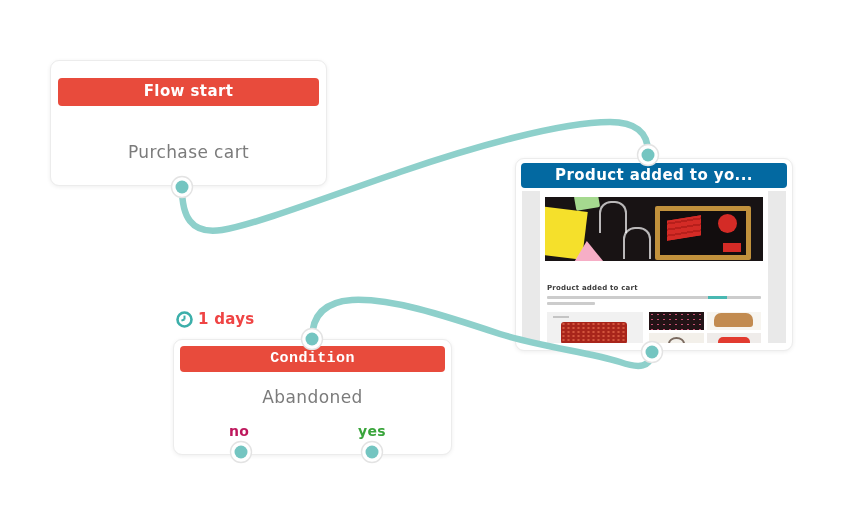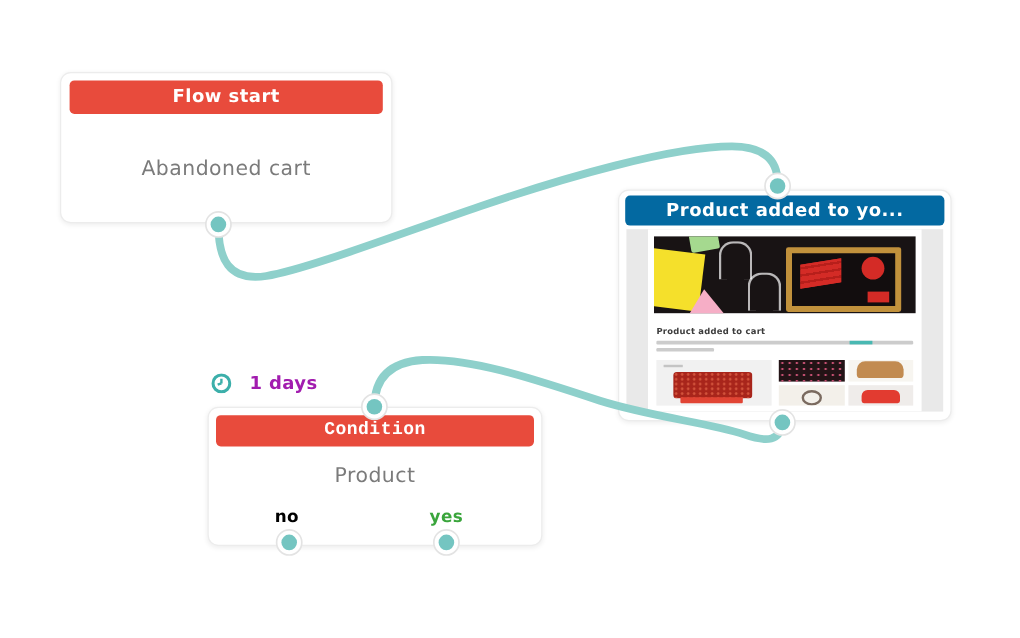--- a/index.html
+++ b/index.html
@@ -21,7 +21,7 @@
   }
   
   #flow-start{left:50px;top:60px;width:277px;height:126px;}
-  #flow-start .node-header{margin:6px 7px 0;height:28px;line-height:26px;background:#e84b3c;}
+  #flow-start .node-header{margin:17px 7px 0;height:28px;line-height:26px;background:#e84b3c;}
   #flow-start .node-body-text{margin-top:36px;}
   
   #condition{left:173px;top:339px;width:279px;height:116px;}

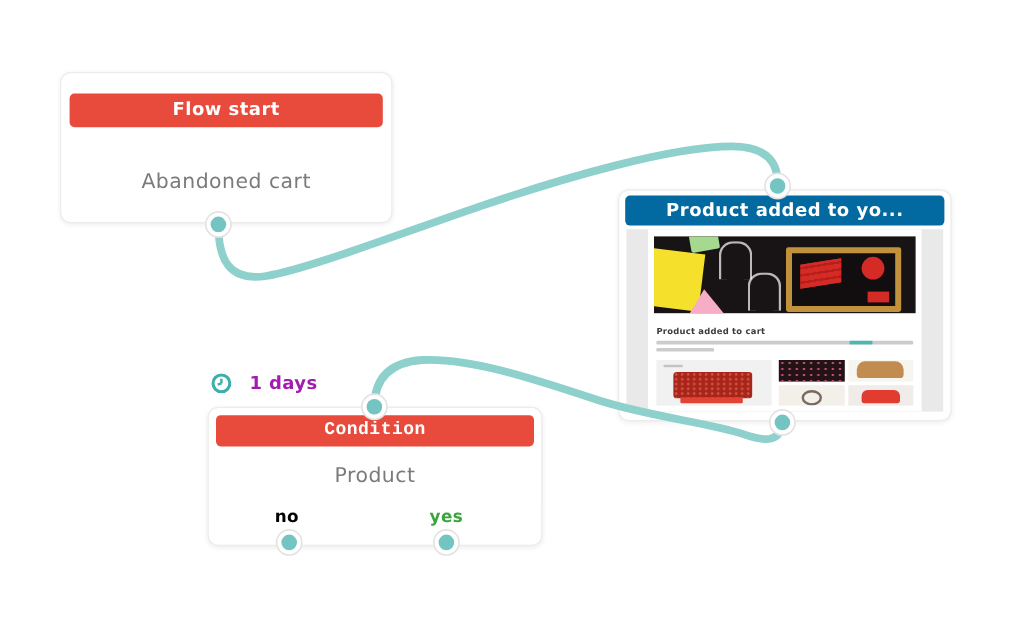--- a/index.html
+++ b/index.html
@@ -86,7 +86,7 @@
 
   <div class="node" id="flow-start">
     <div class="node-header">Flow start</div>
-    <div class="node-body-text">Abandoned cart</div>
+    <div class="node-body-text">Purchase cart</div>
   </div>
 
   <div class="delay-badge">

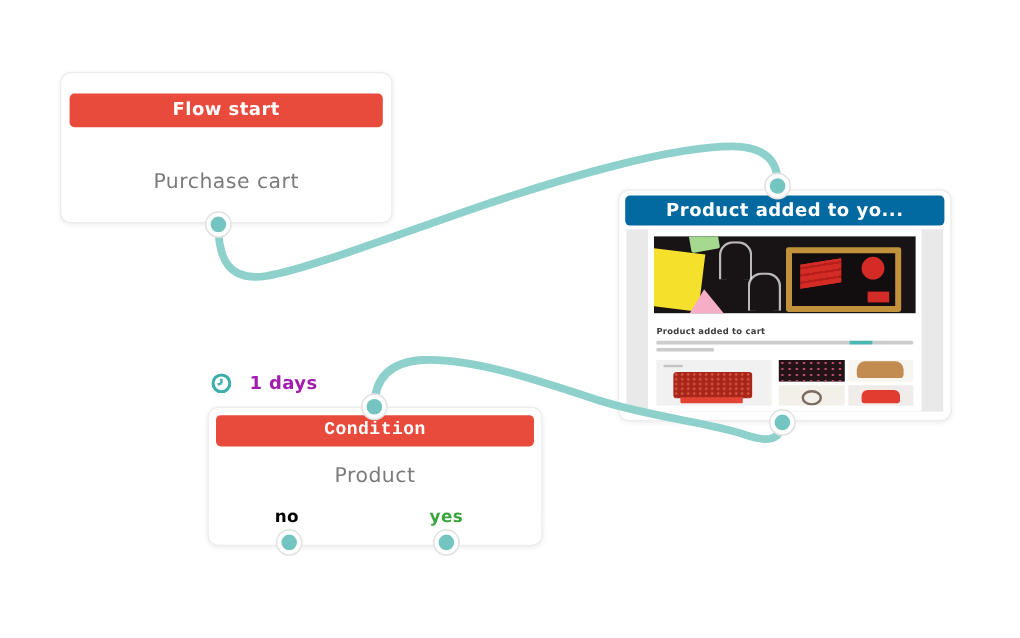--- a/index.html
+++ b/index.html
@@ -57,7 +57,7 @@
     background-image:repeating-linear-gradient(0deg,#d42b26 0 4px,#b71f1b 4px 6px);}
   .badge-round{position:absolute;right:9px;top:3px;width:19px;height:19px;border-radius:50%;background:#d42b26;}
   .badge-small{position:absolute;right:5px;bottom:3px;width:18px;height:9px;background:#d42b26;}
-  .doc-heading{font-size:7px;font-weight:bold;color:#3c3c3c;margin:11px 2px 4px;letter-spacing:.2px;}
+  .doc-heading{font-size:7px;font-weight:bold;color:#3c3c3c;margin:23px 2px 4px;letter-spacing:.2px;}
   .doc-line{position:relative;height:3px;background:#cccccc;border-radius:1px;margin:3px 2px;}
   .doc-line .link-chunk{position:absolute;right:16%;top:0;width:9%;height:100%;background:#49b8b2;}
   .doc-line.short{width:22%;}

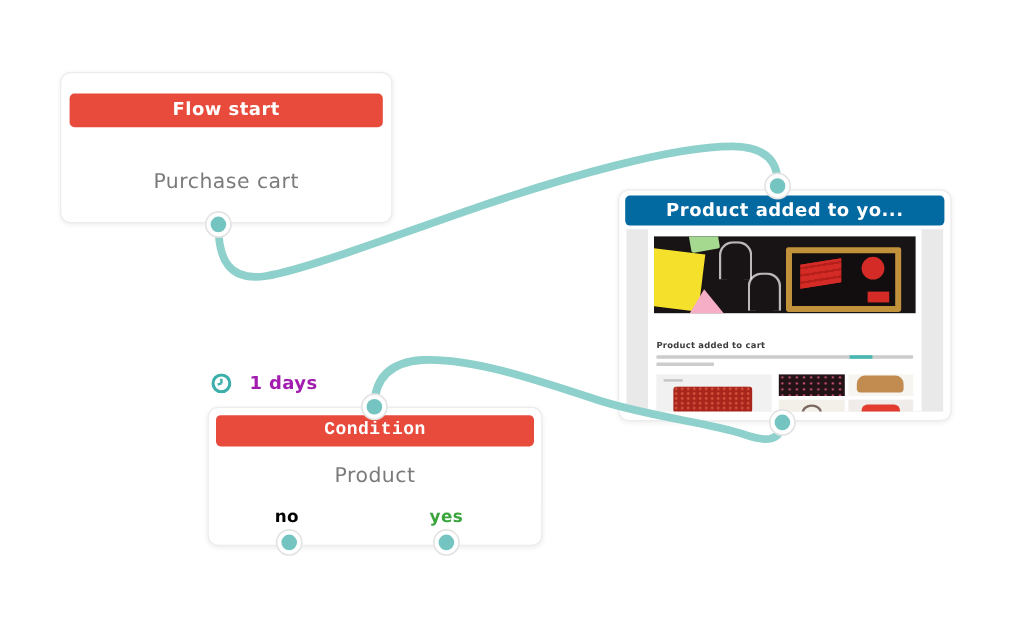--- a/index.html
+++ b/index.html
@@ -32,8 +32,8 @@
   .branch-yes{left:184px;color:#3aa53c;text-align:center;}
   
   .delay-badge{
-    position:absolute;left:176px;top:310px;display:flex;align-items:center;gap:15px;
-    color:#a21caf;font-size:15px;font-weight:bold;z-index:2;letter-spacing:.3px;
+    position:absolute;left:176px;top:310px;display:flex;align-items:center;gap:5px;
+    color:#ef4444;font-size:15px;font-weight:bold;z-index:2;letter-spacing:.3px;
   }
   
   #email-node{left:515px;top:158px;width:278px;height:193px;}

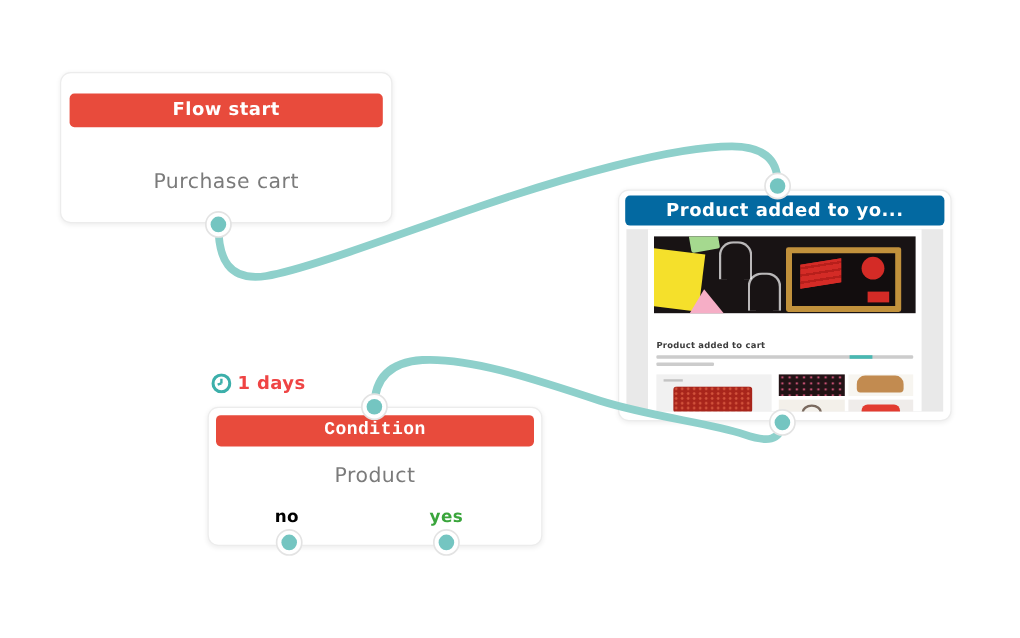--- a/index.html
+++ b/index.html
@@ -102,7 +102,7 @@
 
   <div class="node" id="condition">
     <div class="node-header">Condition</div>
-    <div class="node-body-text">Product</div>
+    <div class="node-body-text">Abandoned</div>
     <div class="branch branch-no">no</div>
     <div class="branch branch-yes">yes</div>
   </div>

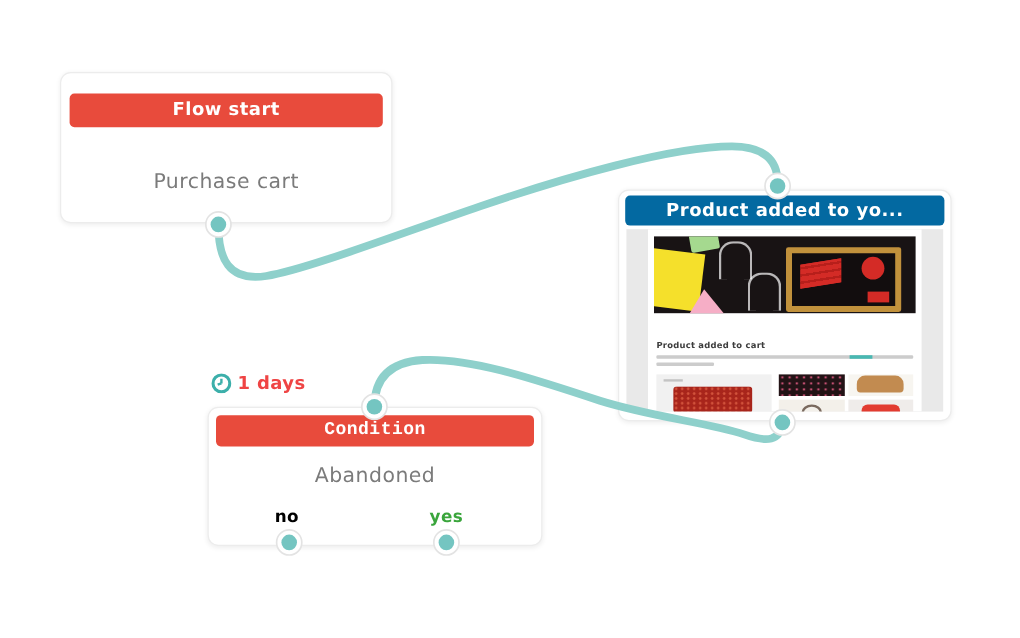--- a/index.html
+++ b/index.html
@@ -28,7 +28,7 @@
   #condition .node-header{margin:6px 6px 0;height:26px;line-height:26px;background:#e84b3c;font-family:Liberation Mono, monospace;}
   #condition .node-body-text{margin-top:15px;}
   .branch{position:absolute;bottom:15px;font-size:14px;font-weight:bold;letter-spacing:.3px;}
-  .branch-no{left:55px;color:#000000;}
+  .branch-no{left:55px;color:#be185d;}
   .branch-yes{left:184px;color:#3aa53c;text-align:center;}
   
   .delay-badge{

